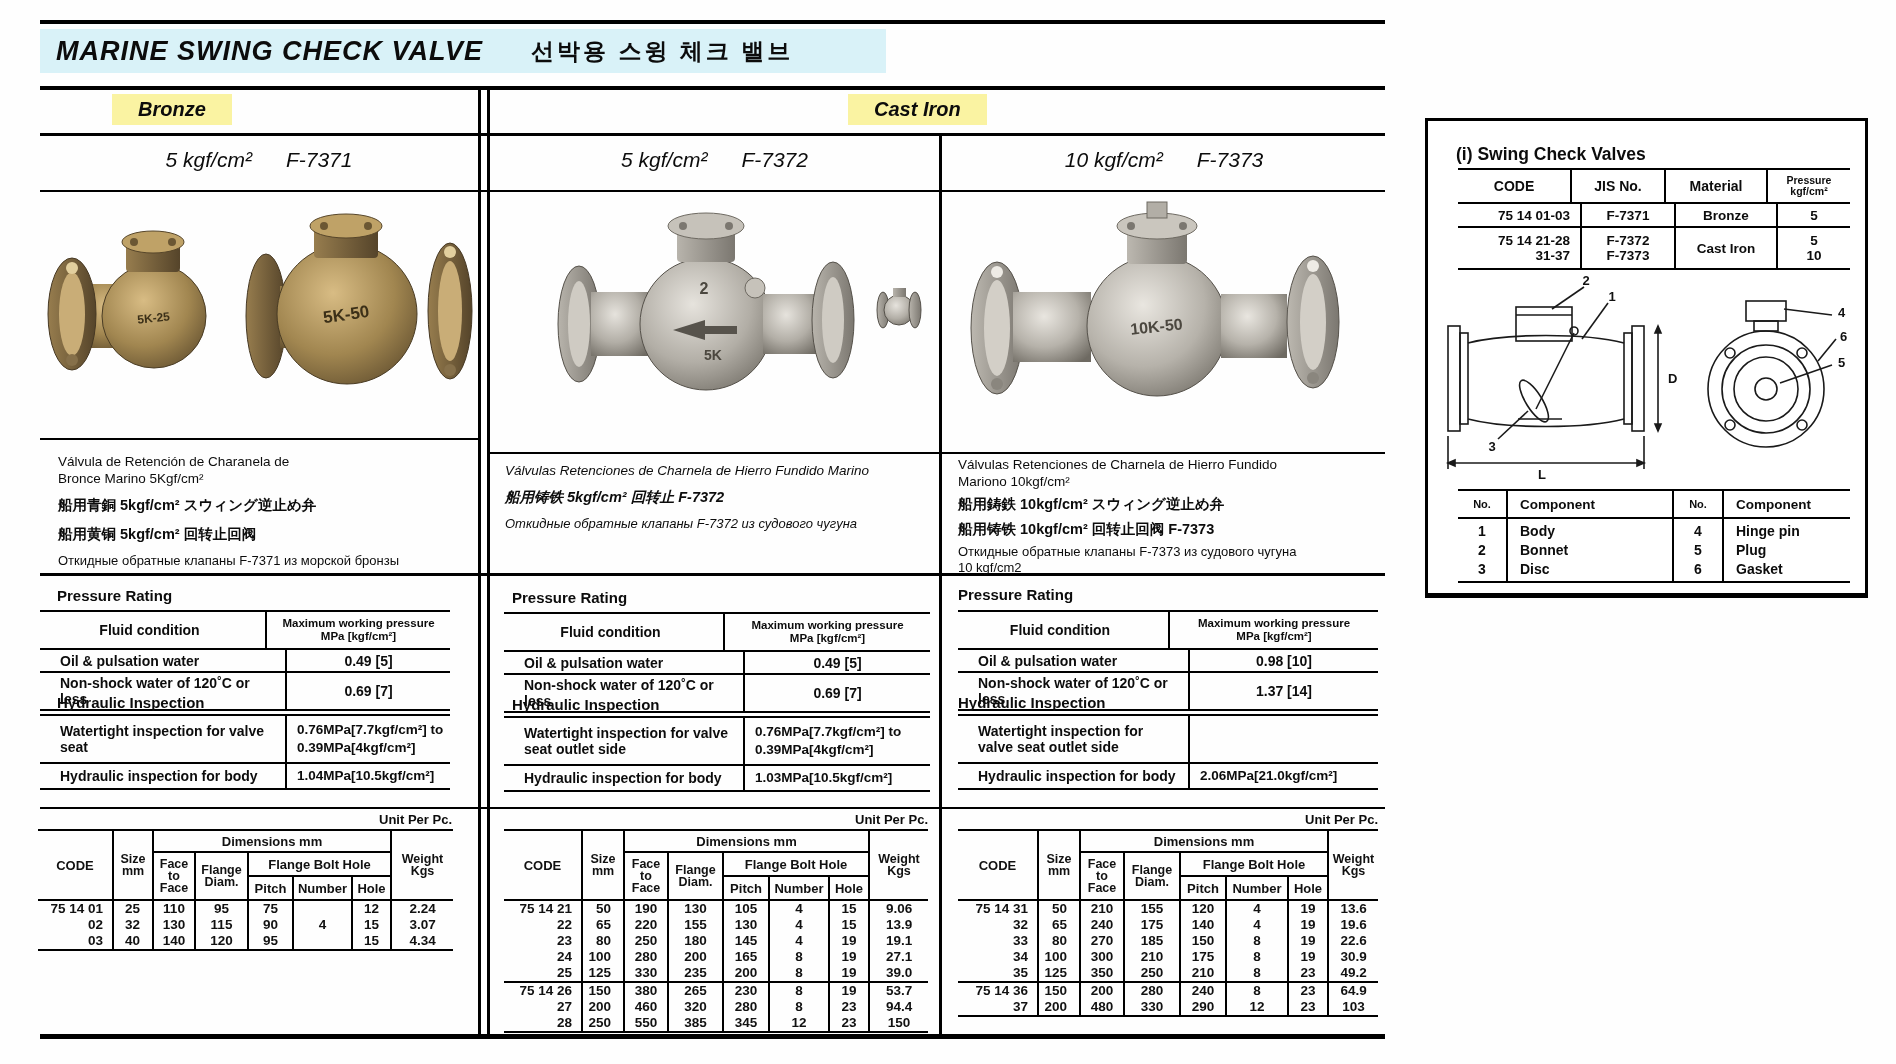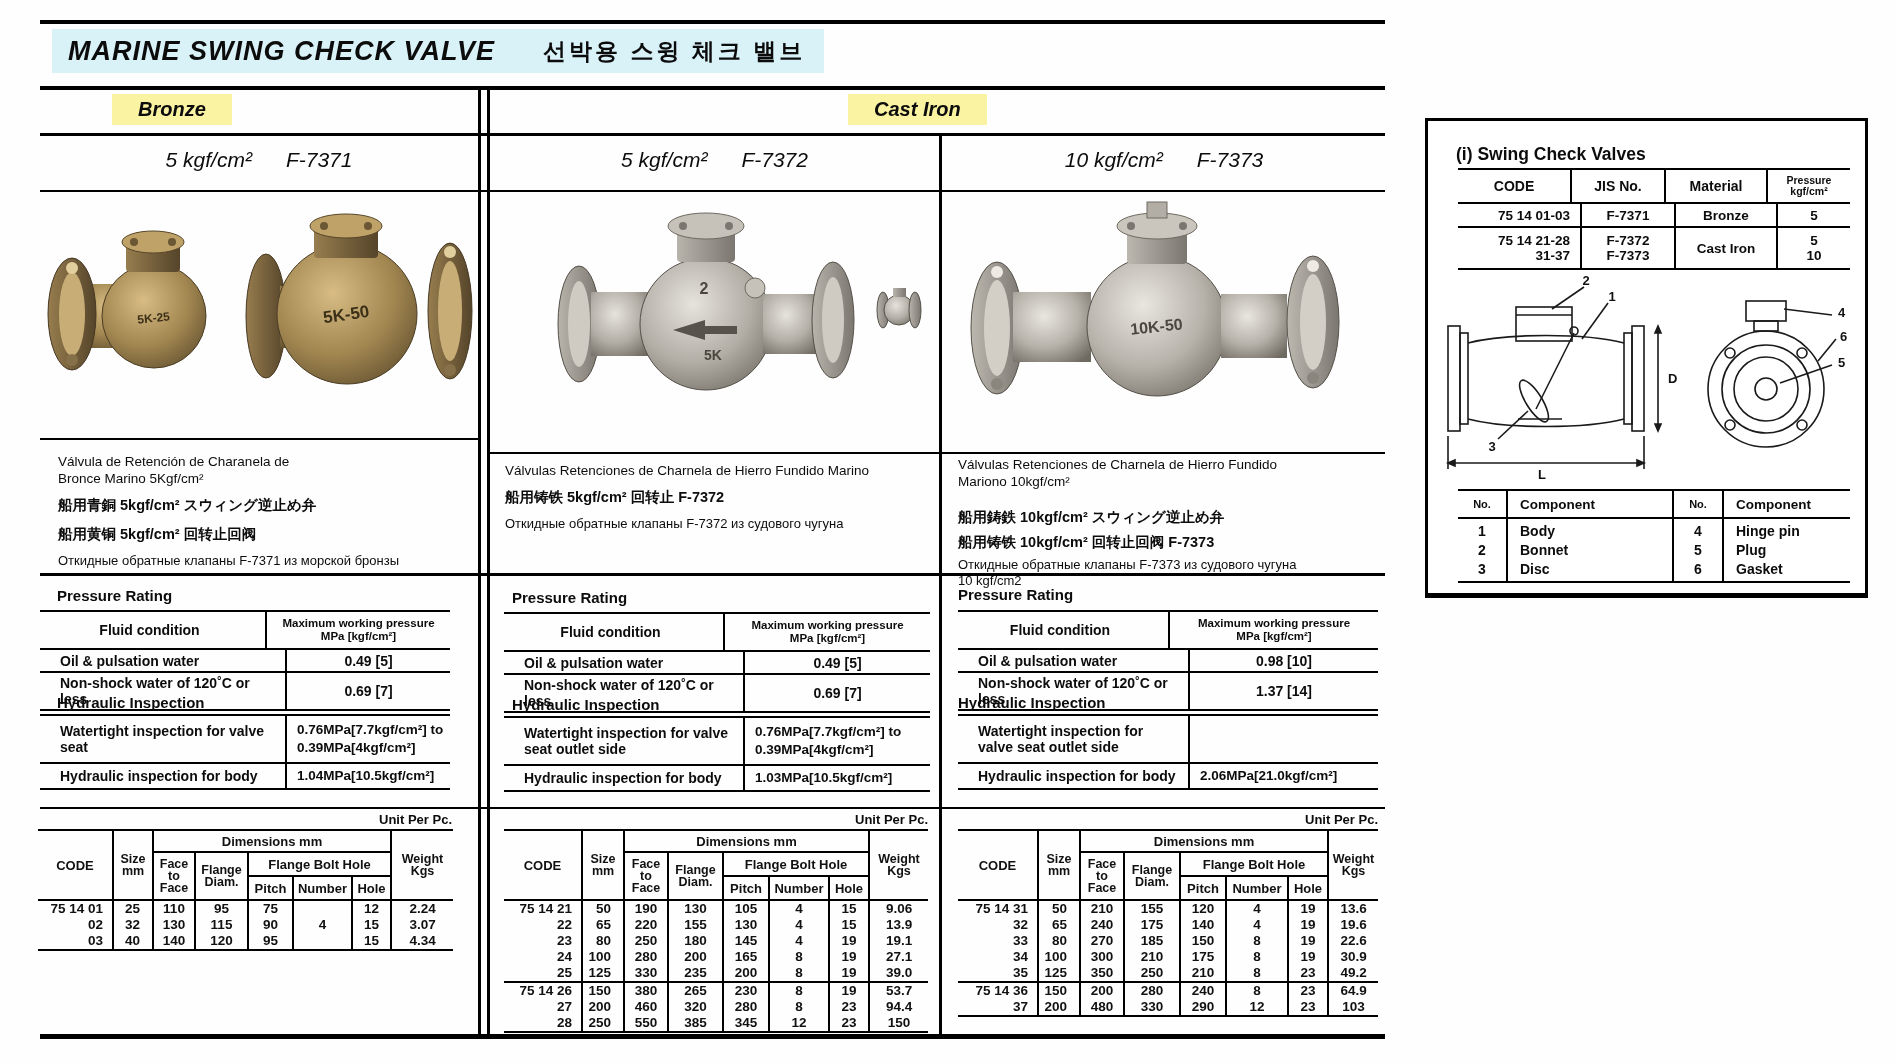--- a/index.html
+++ b/index.html
@@ -8,8 +8,8 @@
   .hr, .vr { position:absolute; background:#000; }
 
   
-  .title-strip { position:absolute; left:40px; top:29px; width:772px; height:44px;
-                 background:#d9f2f8; display:flex; align-items:center;margin-left:12px; }
+  .title-strip { position:absolute; left:40px; top:29px; width:846px; height:44px;
+                 background:#d9f2f8; display:flex; align-items:center; }
   .title-en { font-style:italic; font-weight:900; font-size:27px; letter-spacing:1px; padding-left:16px; white-space:nowrap; }
   .title-ko { font-weight:700; font-size:23px; letter-spacing:3px; margin-left:48px; white-space:nowrap; }
 

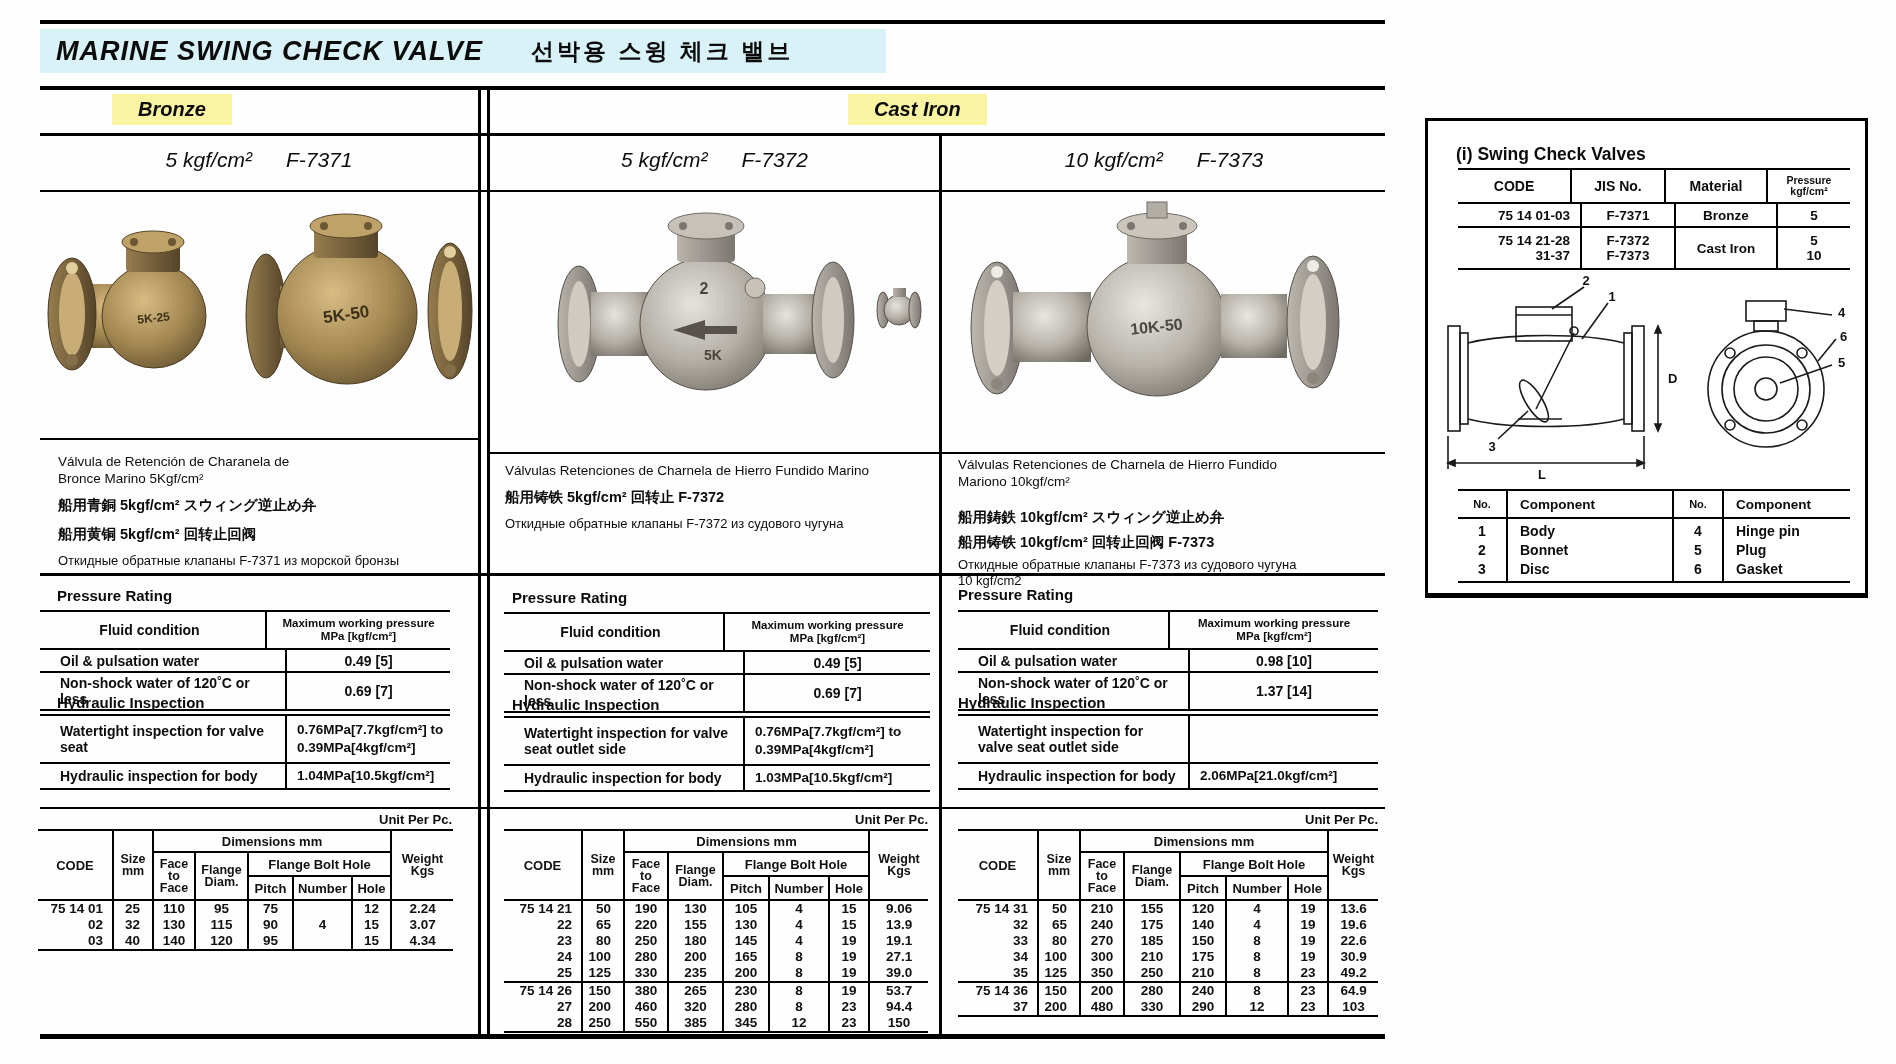--- a/index.html
+++ b/index.html
@@ -240,7 +240,7 @@
     <div class="desc-line d-cn">船用黄铜 5kgf/cm² 回转止回阀</div>
     <div class="desc-line d-ru">Откидные обратные клапаны F-7371  из морской бронзы</div>
   </div>
-  <div class="desc" style="left:505px;top:462px;width:425px;">
+  <div class="desc" style="left:505px;top:462px;width:425px;font-style:italic;">
     <div class="desc-line d-es">Válvulas Retenciones de Charnela de Hierro Fundido Marino</div>
     <div class="desc-line d-cn">船用铸铁 5kgf/cm² 回转止  F-7372</div>
     <div class="desc-line d-ru">Откидные обратные клапаны  F-7372 из судового чугуна</div>

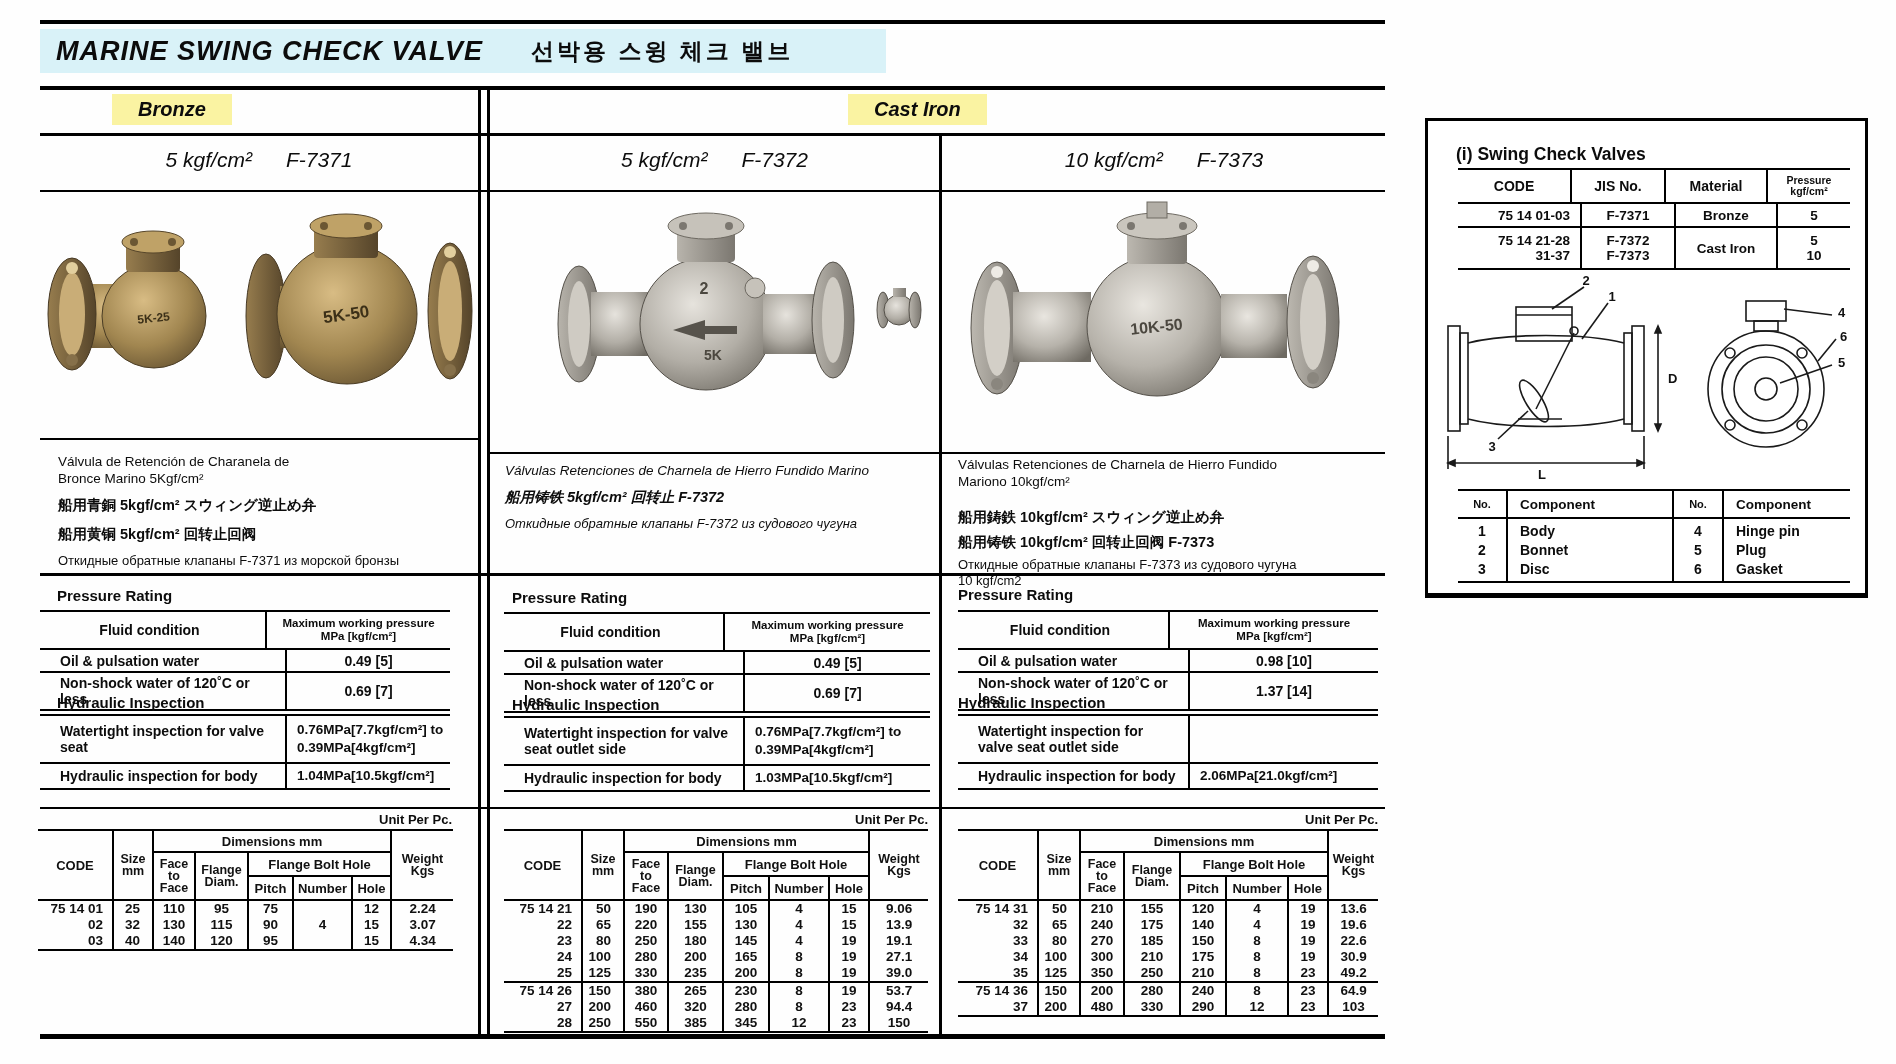--- a/index.html
+++ b/index.html
@@ -27,7 +27,7 @@
   .d-jp { font-size:14.5px; font-weight:700; margin-bottom:10px; }
   .d-cn { font-size:14.5px; font-weight:700; margin-bottom:9px; }
   .d-ru { font-size:13px; line-height:16px; }
-  .desc.tight .d-es { margin-bottom:18px; }
+  .desc.tight .d-es { margin-bottom:5px; }
   .desc.tight .d-jp { margin-bottom:6px; }
   .desc.tight .d-cn { margin-bottom:5px; }
 

